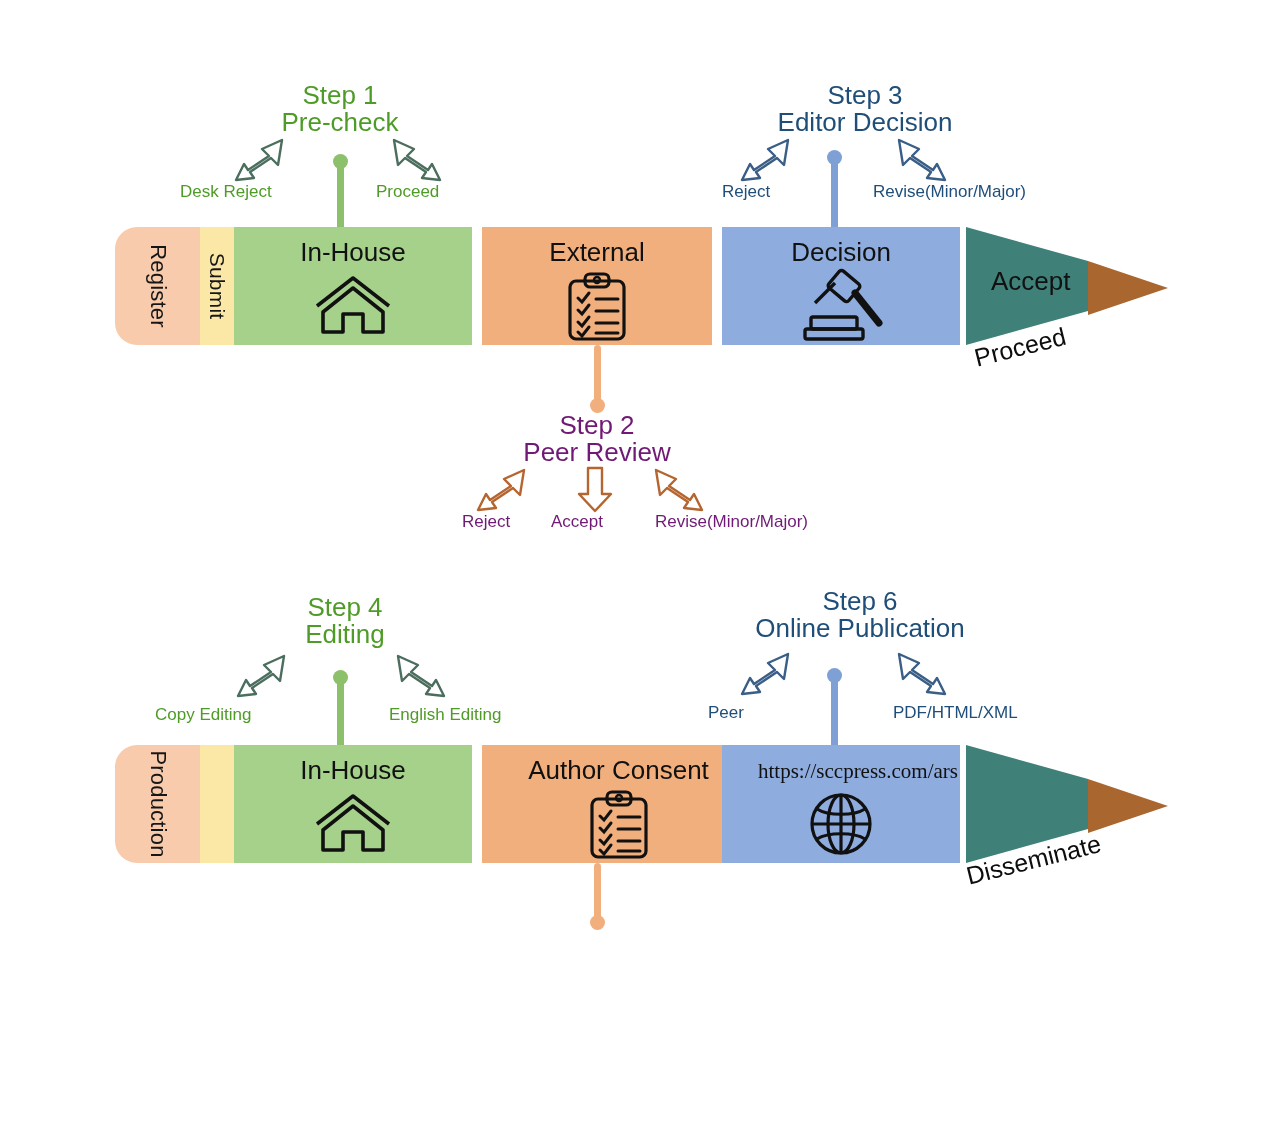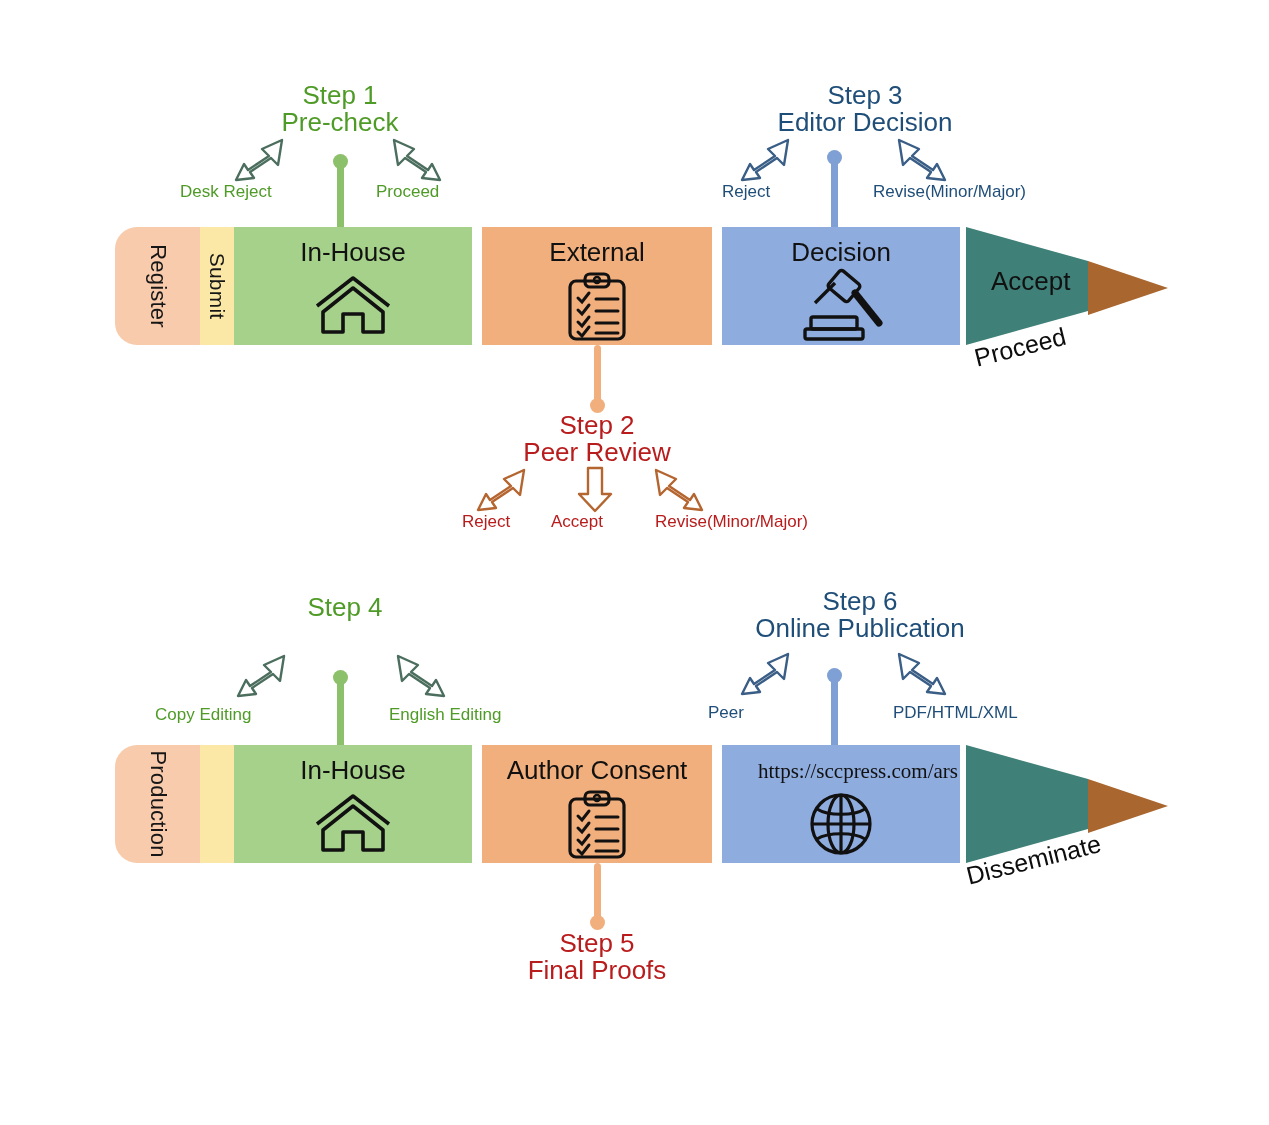--- a/index.html
+++ b/index.html
@@ -47,7 +47,7 @@
 
   .g-green{color:#4F9B27;}
   .g-blue{color:#1F4E79;}
-  .g-orange{color:#b91c1c;}
+  .g-orange{color:#701a75;}
 
   svg{display:block;overflow:visible;}
 </style>

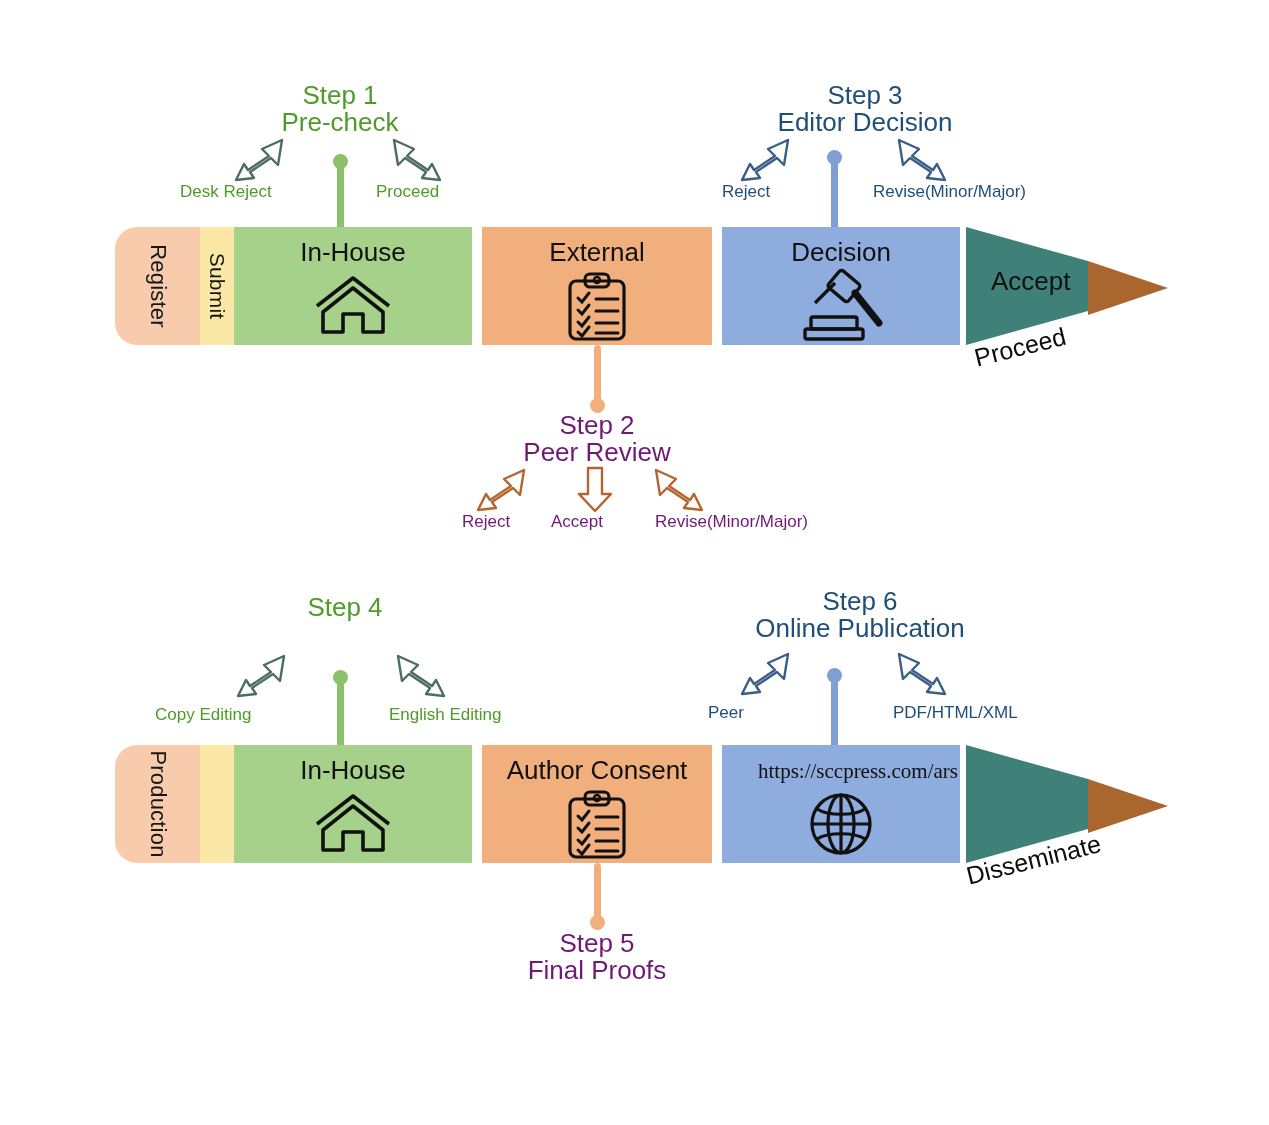--- a/index.html
+++ b/index.html
@@ -196,6 +196,7 @@
 
   <div class="steptitle g-green" style="left:235px;top:594px;width:220px;">
     <span>Step 4</span>
+    <span class="l2">Editing</span>
   </div>
 
   <div class="abs" style="left:234px;top:652px;">

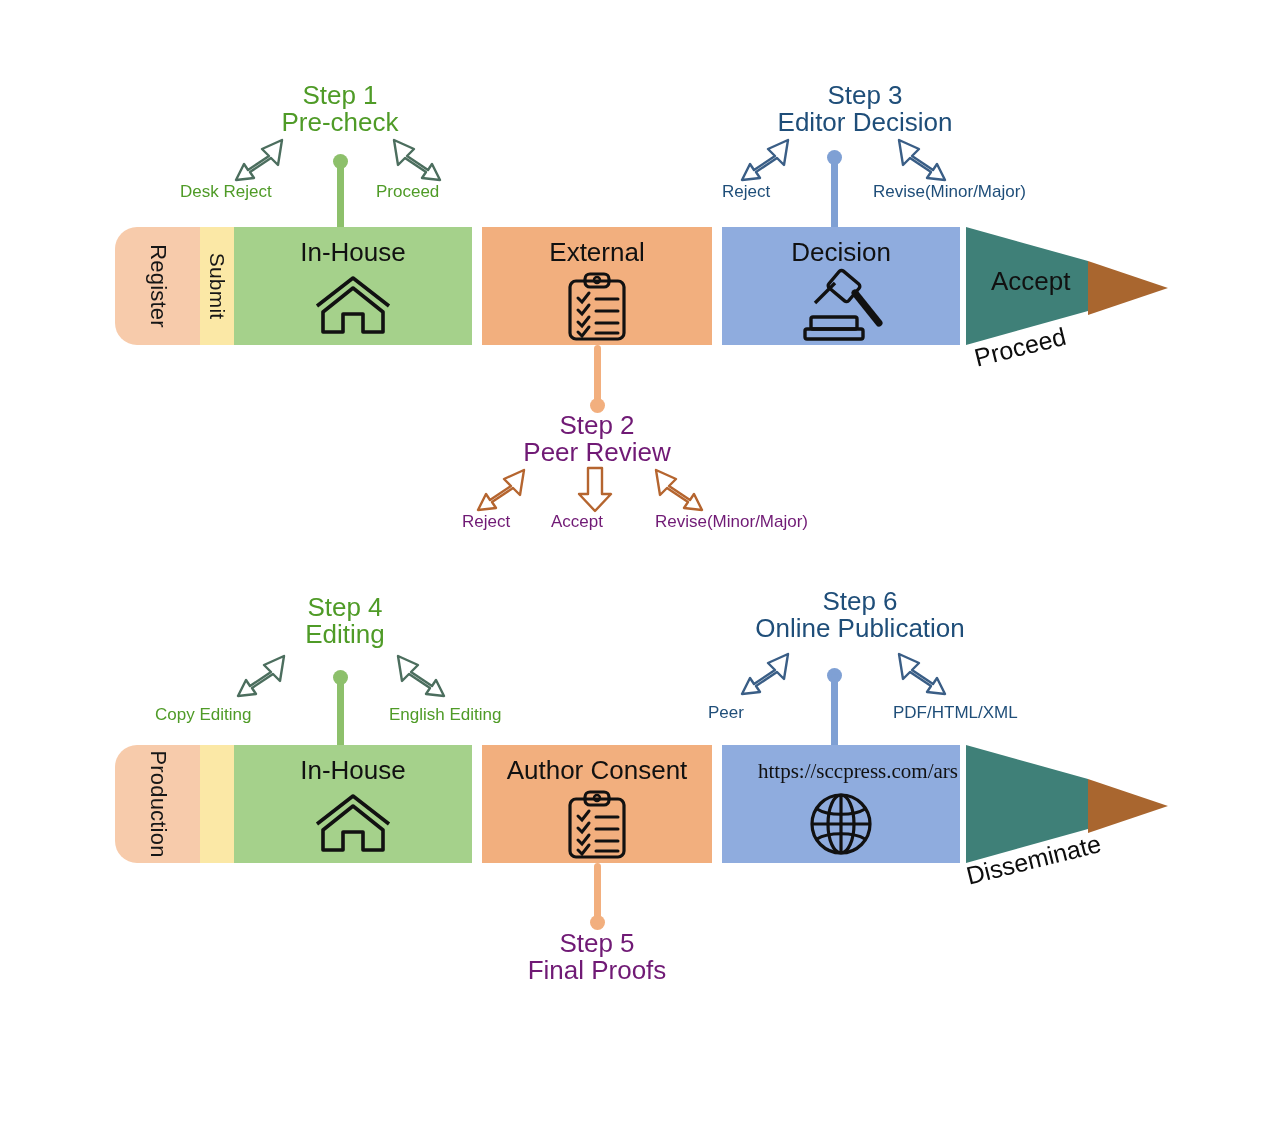--- a/index.html
+++ b/index.html
@@ -255,7 +255,7 @@
     </div>
   </div>
 
-  <div class="band box-orange" style="left:482px;top:745px;width:230px;">
+  <div class="band box-orange" style="left:482px;top:745px;width:230px;padding-left:43px;">
     <div class="boxtitle">Author Consent</div>
     <div class="icon-wrap" style="top:44px;">
       <svg width="66" height="72" viewBox="0 0 66 72">

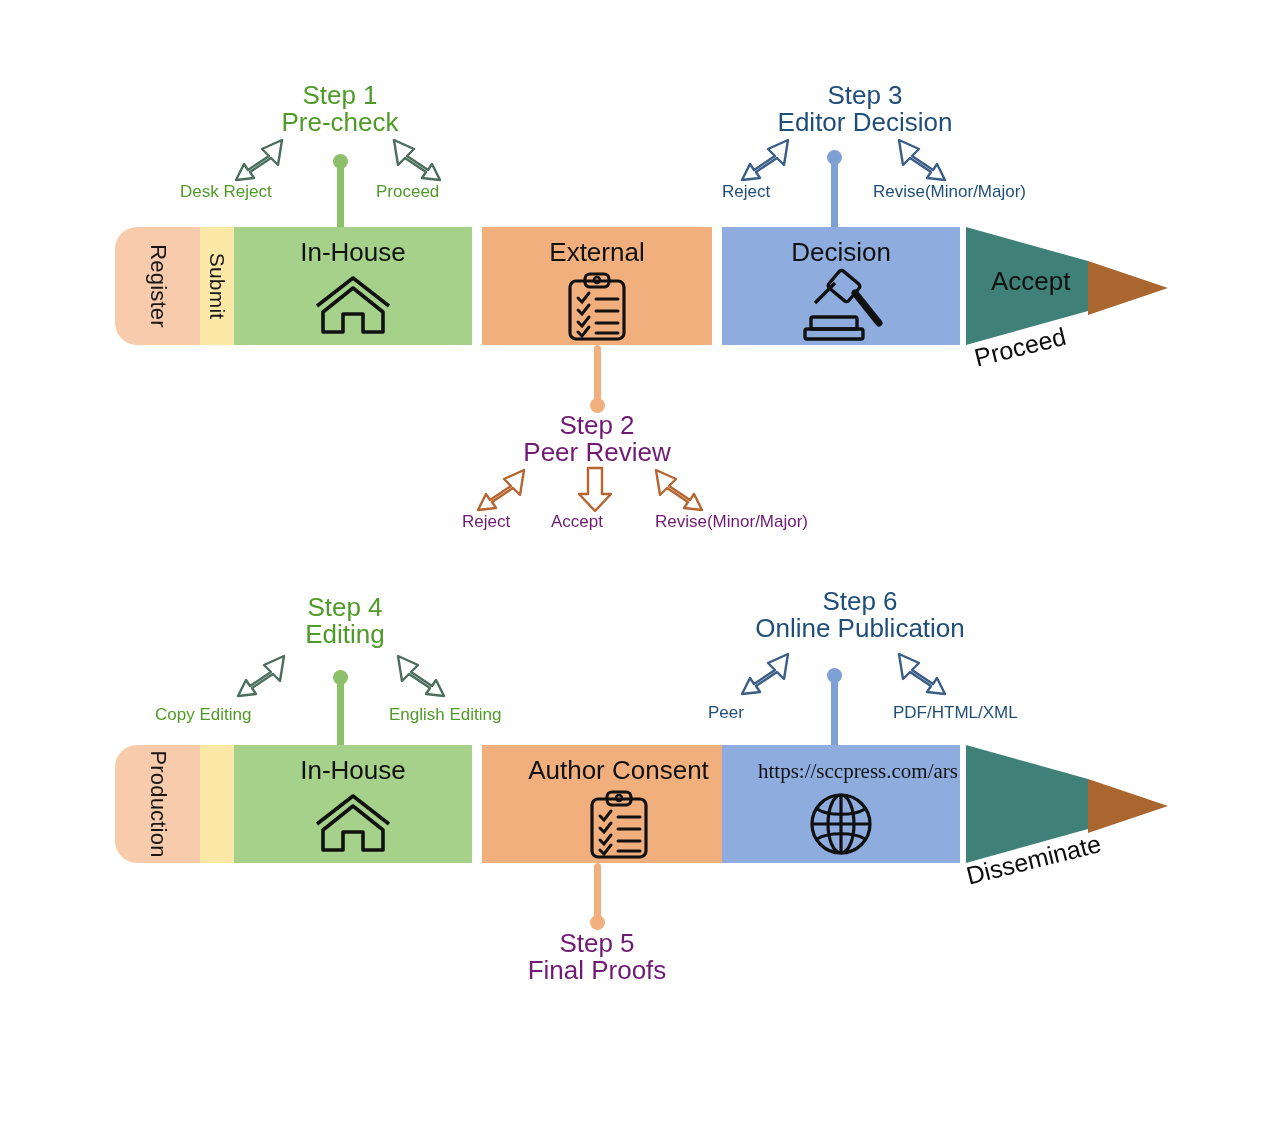--- a/index.html
+++ b/index.html
@@ -308,10 +308,6 @@
   <div class="stem" style="left:594px;top:863px;height:58px;background:#F2AF7E;"></div>
   <div class="dot" style="left:590px;top:915px;background:#F2AF7E;"></div>
 
-  <div class="steptitle g-orange" style="left:482px;top:930px;width:230px;">
-    <span>Step 5</span>
-    <span class="l2">Final Proofs</span>
-  </div>
 
 </div>
 

